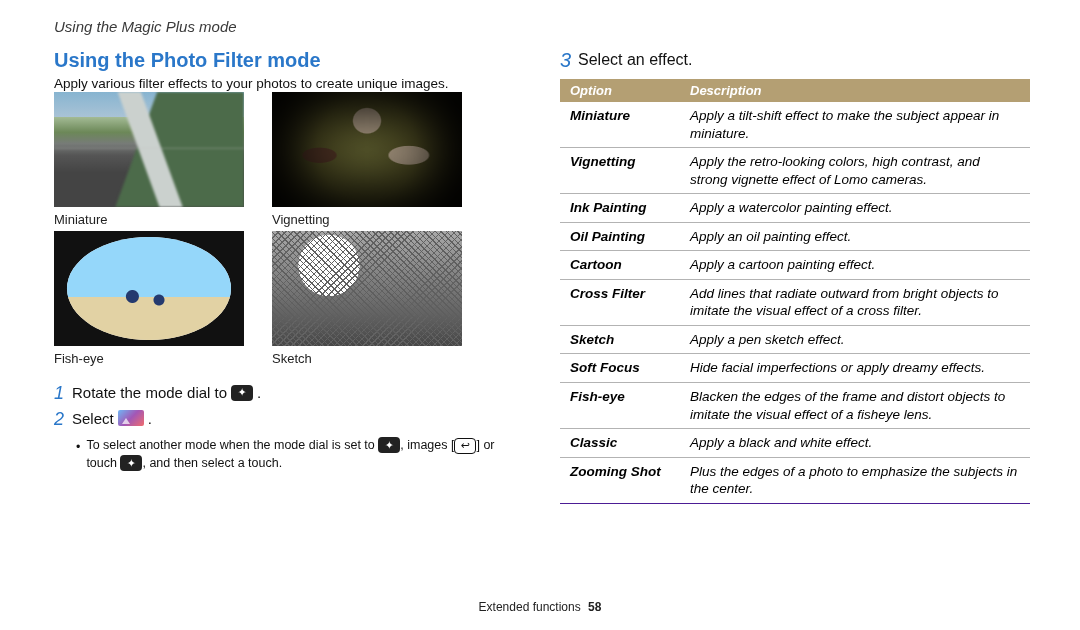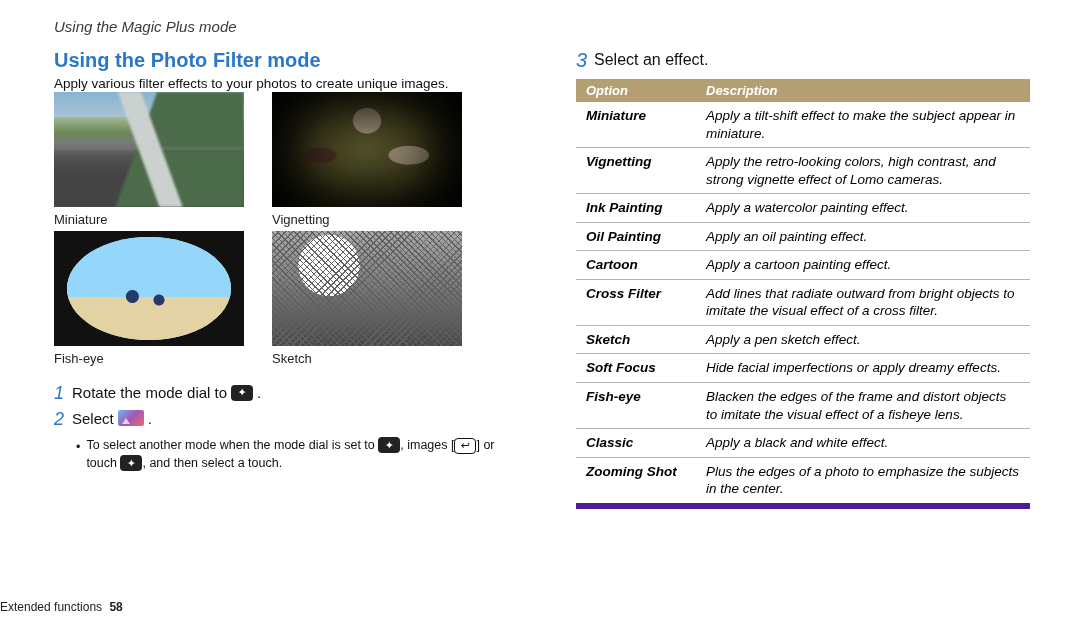--- a/index.html
+++ b/index.html
@@ -22,7 +22,7 @@
   }
   .columns {
     display: flex;
-    gap: 72px;
+    gap: 56px;
   }
   .col-left { width: 450px; }
   .col-right { flex: 1; }

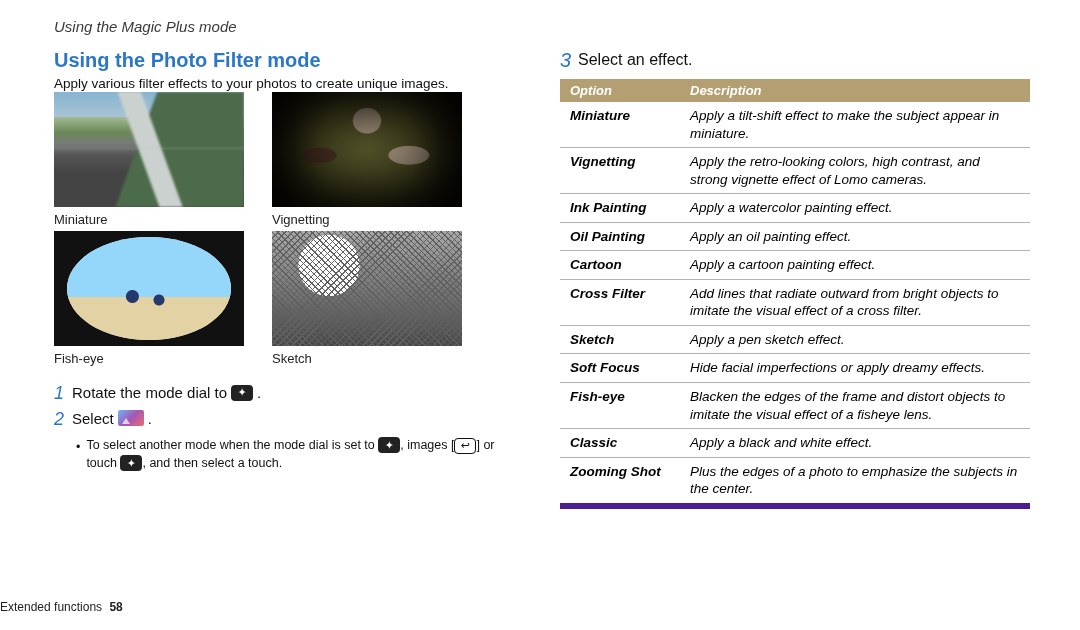--- a/index.html
+++ b/index.html
@@ -176,7 +176,7 @@
     width: 120px;
     white-space: nowrap;
   }
-  table.effects tbody tr:last-child td { border-bottom: 6px solid #4c1d95; }
+  table.effects tbody tr:last-child td { border-bottom: 1px solid #4c1d95; }
 
   .footer {
     position:absolute; bottom:16px; left:0; right:0;

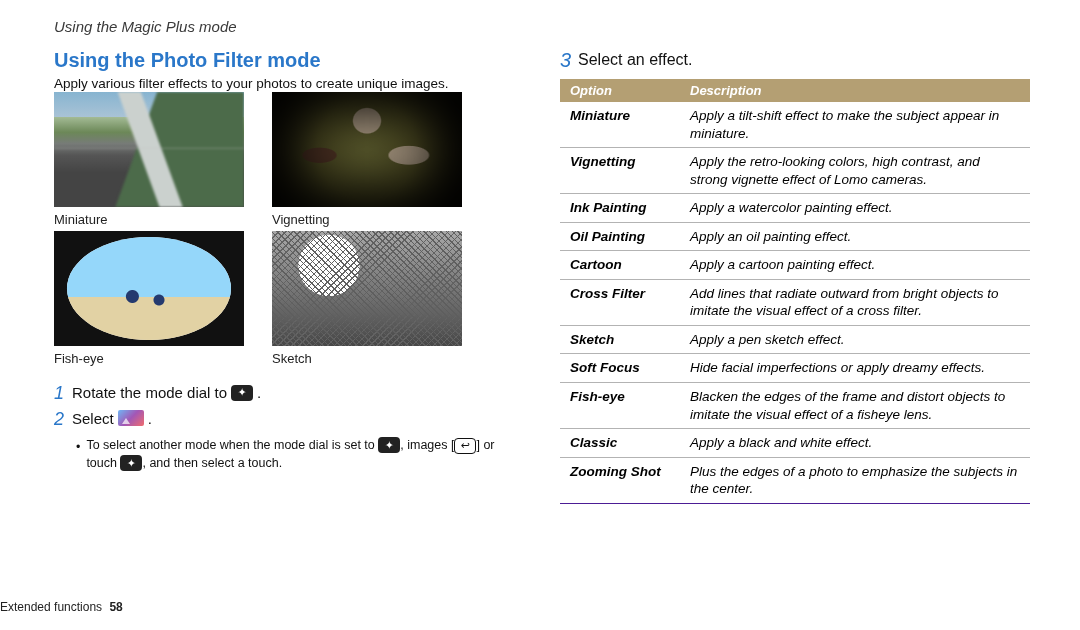--- a/index.html
+++ b/index.html
@@ -180,7 +180,7 @@
 
   .footer {
     position:absolute; bottom:16px; left:0; right:0;
-    font-size:12px; color:#222;
+    text-align:center; font-size:12px; color:#222;
   }
   .footer .pg { font-weight:700; margin-left:4px;}
 </style>

